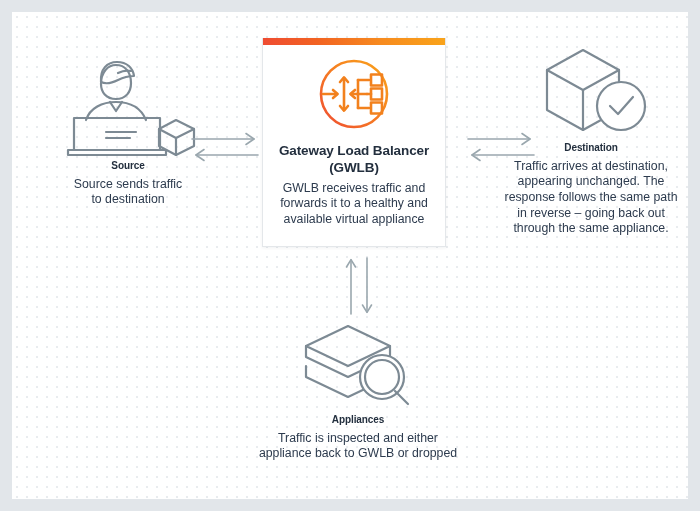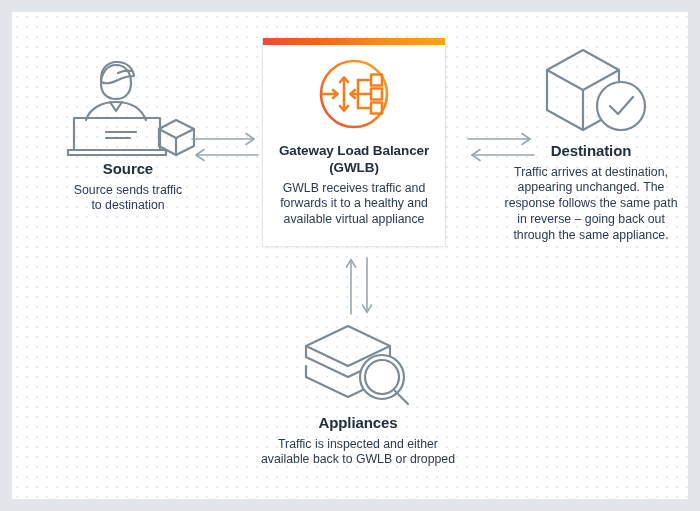--- a/index.html
+++ b/index.html
@@ -40,7 +40,7 @@
     box-sizing: border-box;
   }
   .node-title {
-    font-size: 15px;
+    font-size: 10px;
     font-weight: bold;
     color: #232f3e;
     letter-spacing: -0.1px;

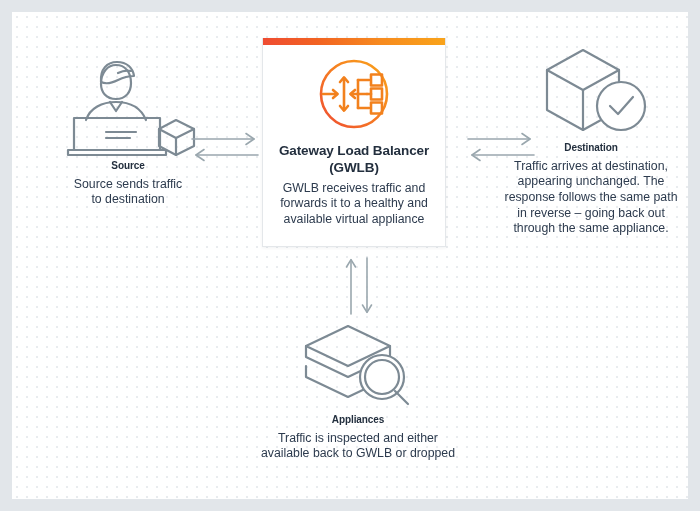--- a/index.html
+++ b/index.html
@@ -265,7 +265,7 @@
       <p class="node-title">Appliances</p>
       <p class="node-desc">
         <span>Traffic is inspected and either</span><br>
-        <span>available back to GWLB or dropped</span><br>
+        <span>appliance back to GWLB or dropped</span><br>
       </p>
     </div>
 

